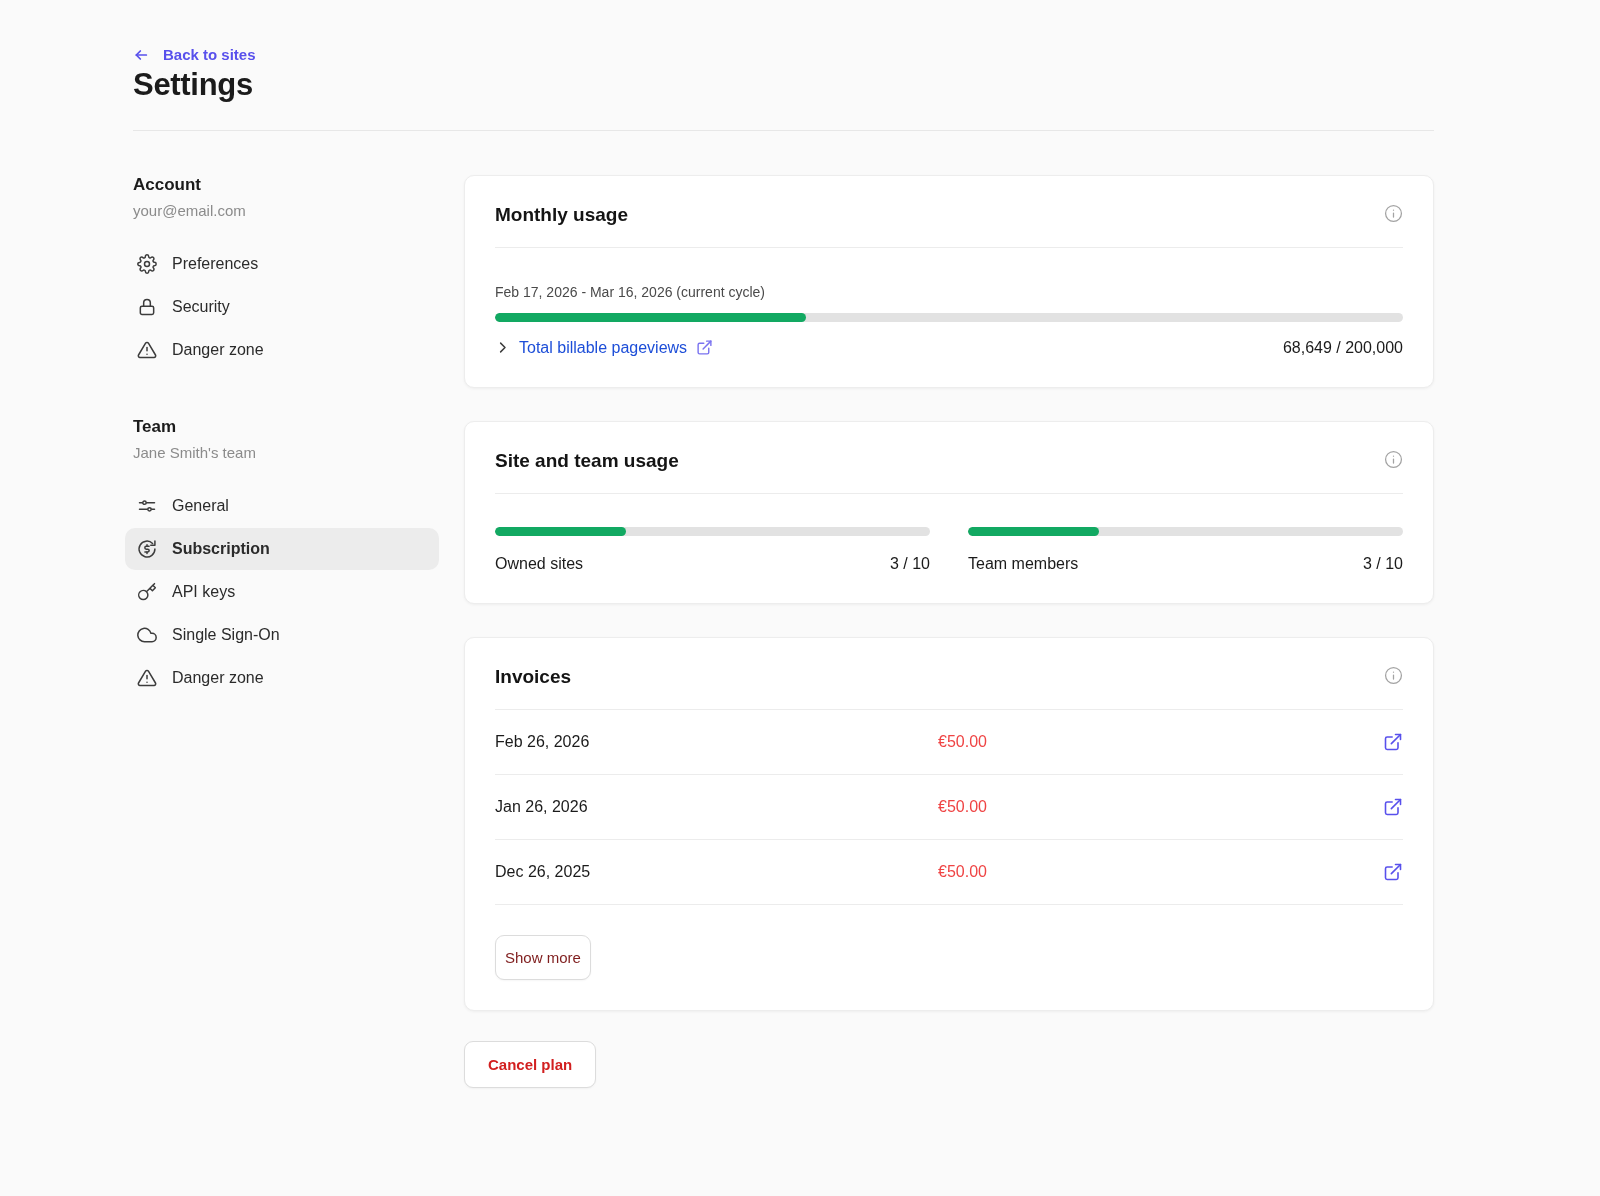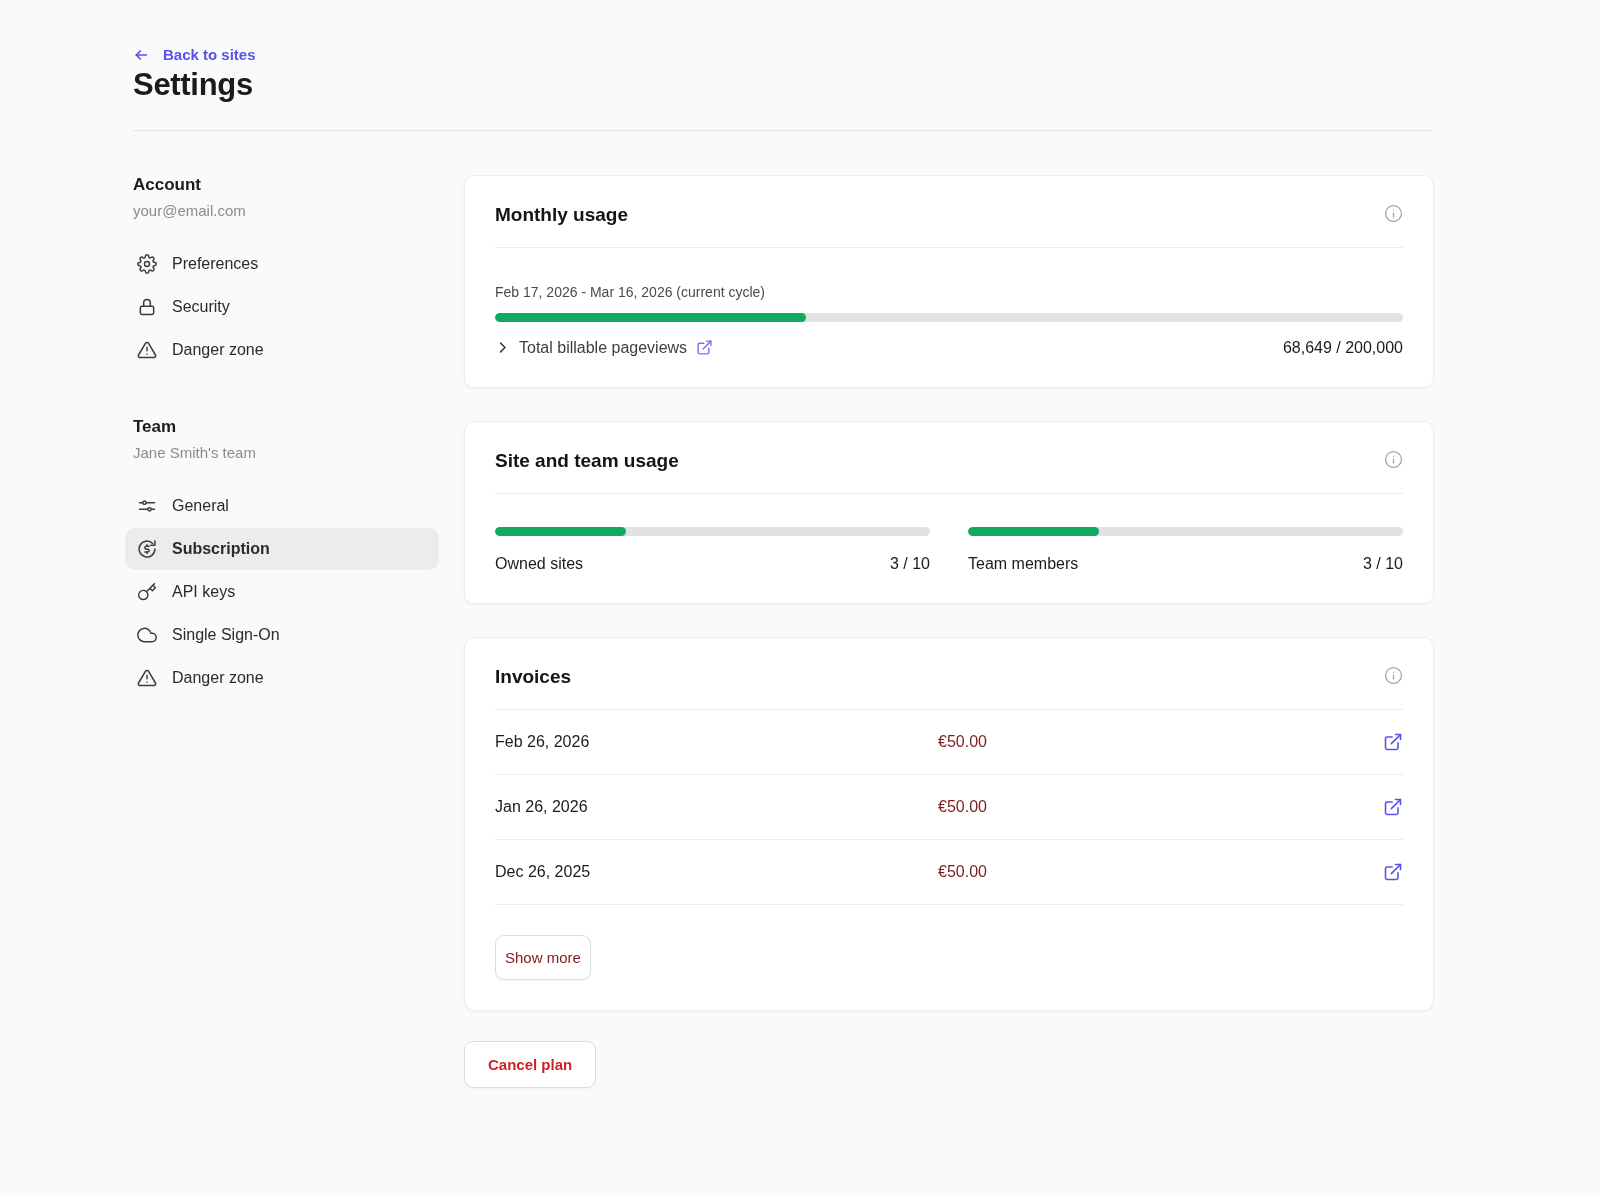--- a/index.html
+++ b/index.html
@@ -66,7 +66,7 @@
   .usage-row { margin-top: 17px; display: flex; align-items: center; justify-content: space-between; }
   .usage-row-left { display: flex; align-items: center; gap: 9px; cursor: pointer; }
   .usage-row-left .chev svg { stroke: #3c3c3c; display: block; }
-  .usage-label { font-size: 16px; font-weight: 500; color: #404040; }
+  .usage-label { font-size: 16px; font-weight: 500; color: #1d4ed8; }
   .ext-sm svg { stroke: #7a73f0; display: block; }
   .usage-value { font-size: 16px; color: #1b1b1b; }
 

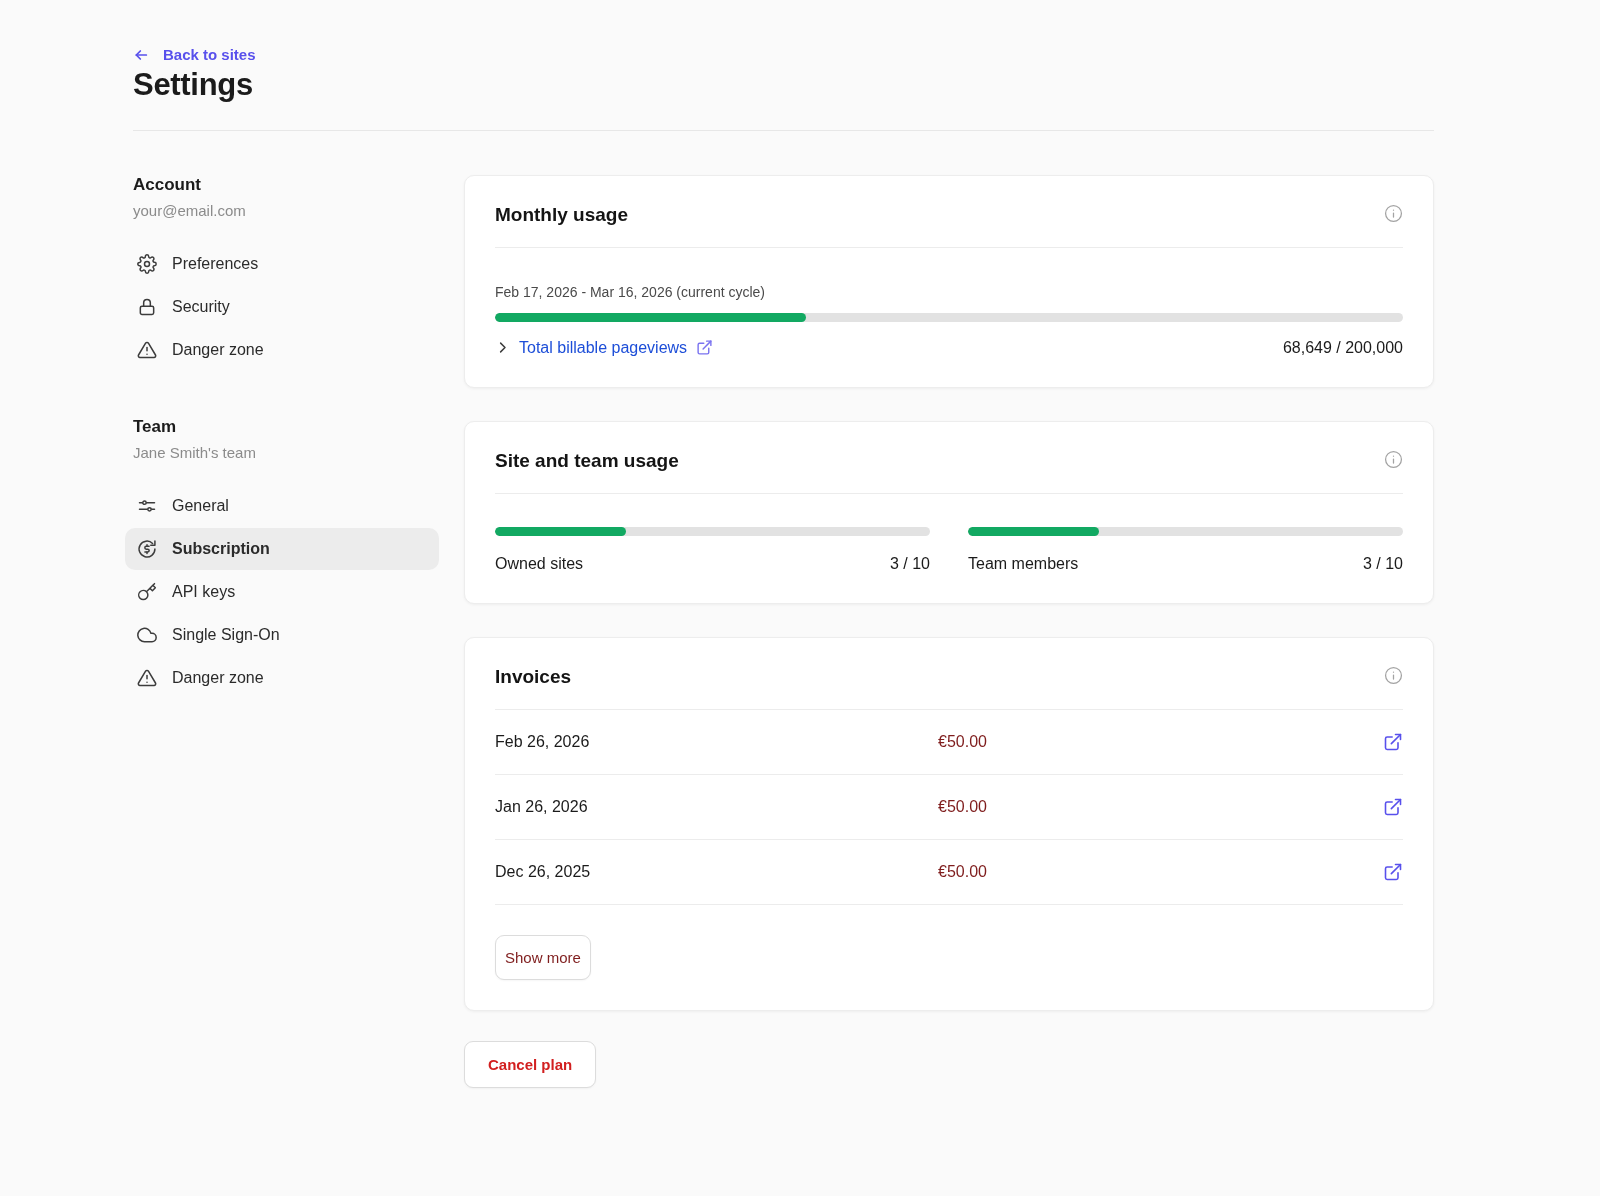--- a/index.html
+++ b/index.html
@@ -83,7 +83,7 @@
     padding: 22px 0; border-bottom: 1px solid #ececec;
   }
   .invoice-date { width: 443px; flex: none; font-size: 16px; color: #1b1b1b; }
-  .invoice-amount { flex: 1; font-size: 16px; color: #7f1d1d; }
+  .invoice-amount { flex: 1; font-size: 16px; color: #ef4444; }
   .invoice-link { background: none; border: none; cursor: pointer; padding: 0; line-height: 0; }
   .invoice-link svg { stroke: #5850ec; display: block; }
 

